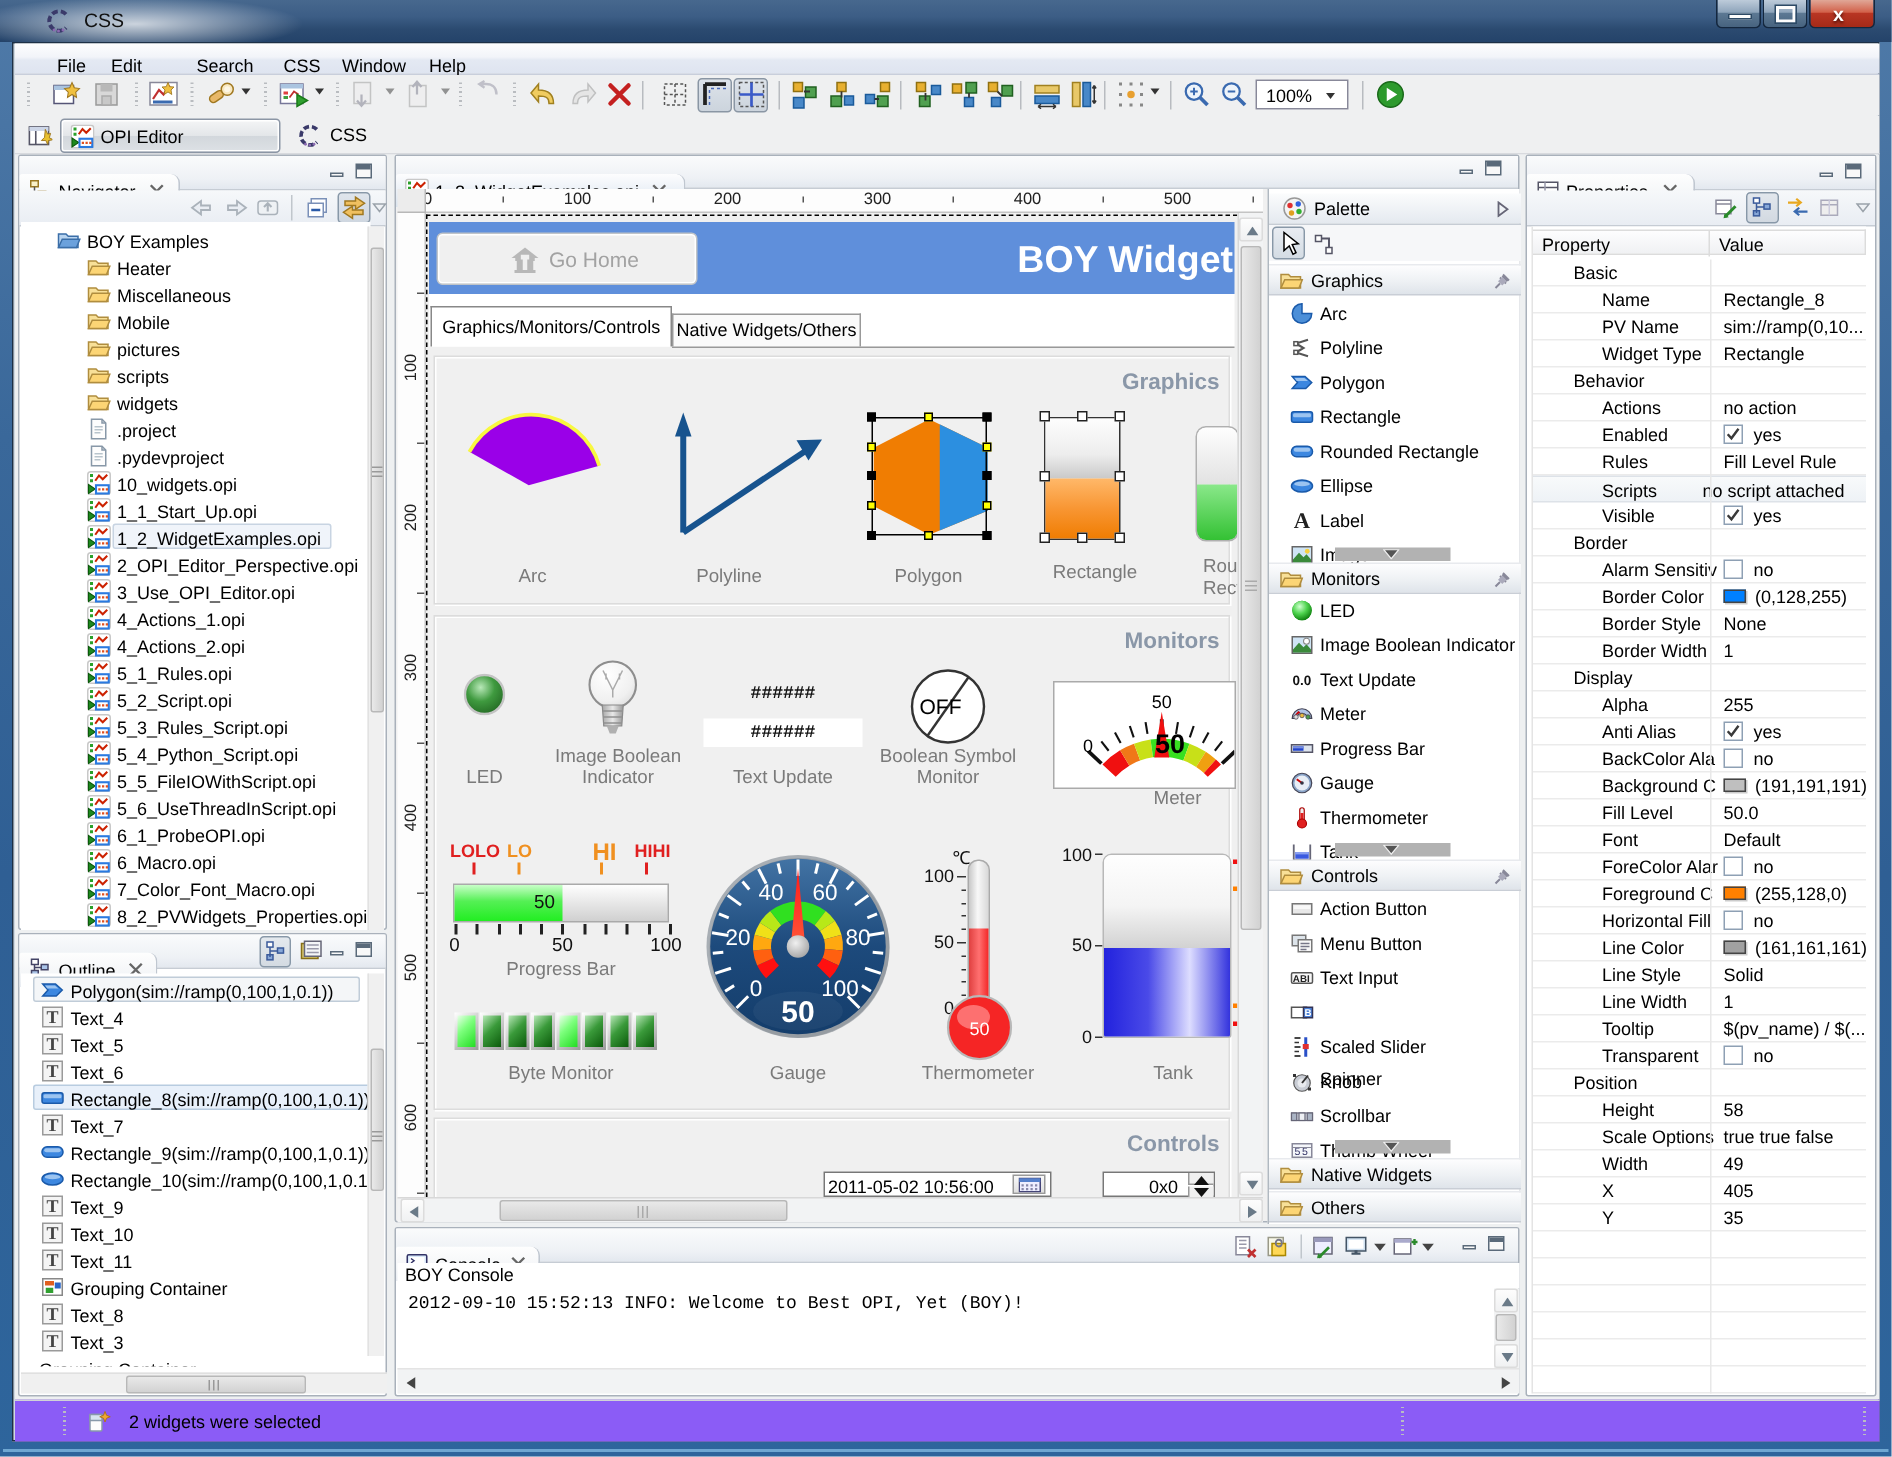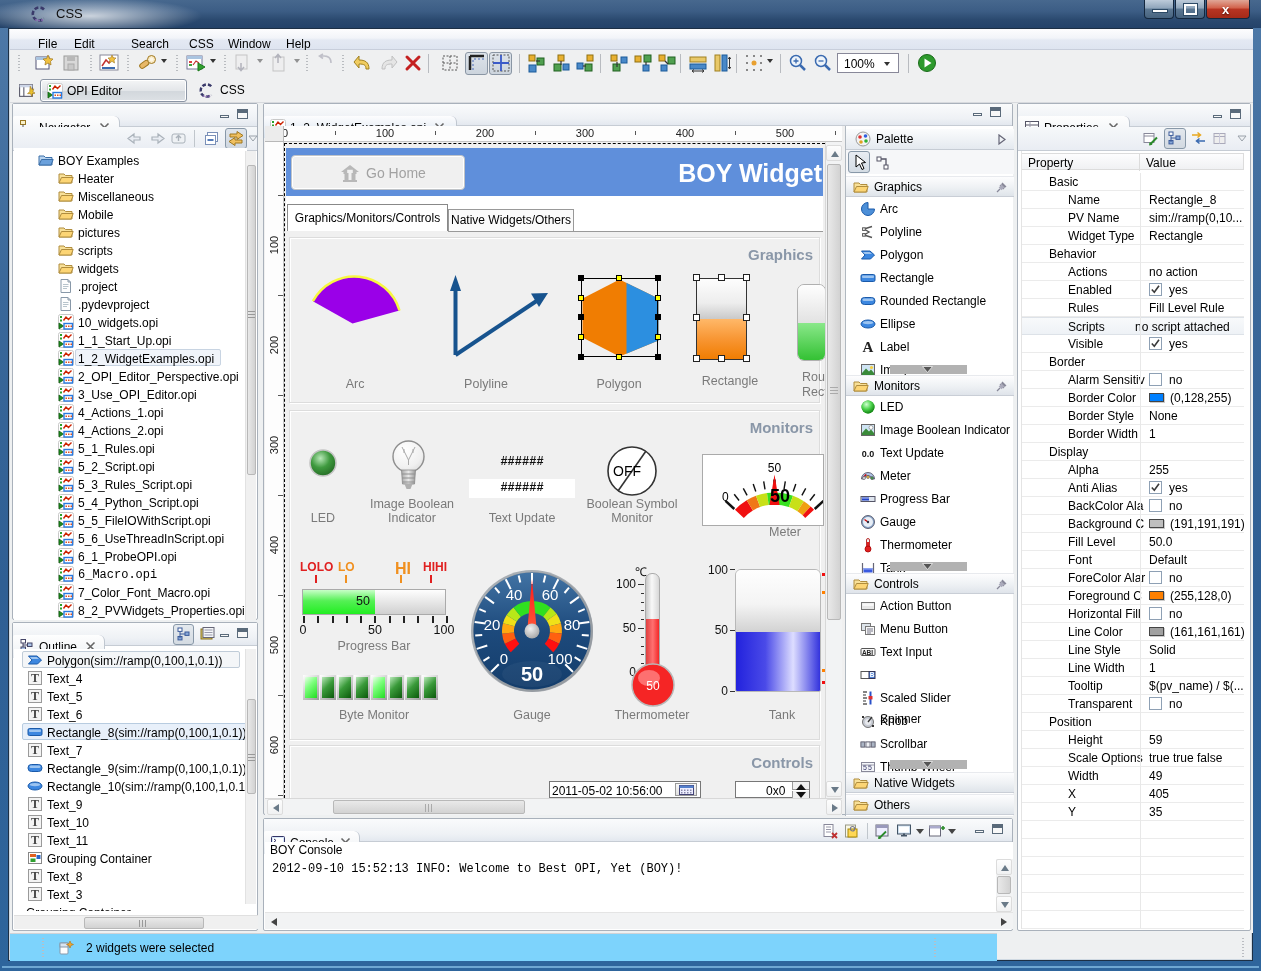--- a/index.html
+++ b/index.html
@@ -692,7 +692,7 @@
               <svg class="tic" style="left:44px;" viewBox="0 0 16 16">
                 <use href="#opi"></use>
               </svg>
-              <span class="ttx" style="left:64px;font-family:Liberation Mono, monospace;">6_Macro.opi</span>
+              <span class="ttx" style="left:64px;">6_Macro.opi</span>
             </div>
 <div class="trow">
               <svg class="tic" style="left:44px;" viewBox="0 0 16 16">

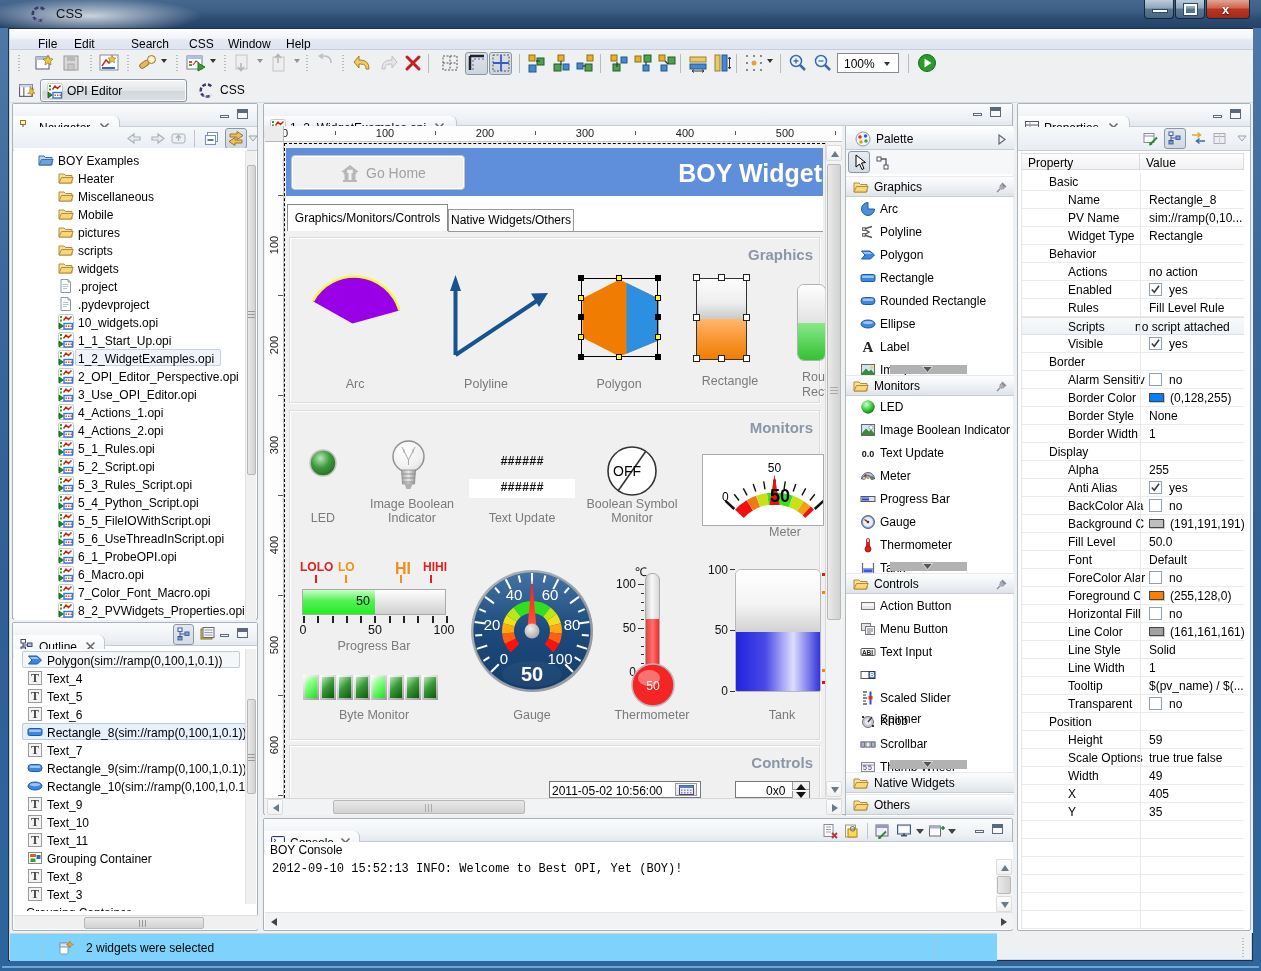--- a/index.html
+++ b/index.html
@@ -1757,7 +1757,7 @@
               </div>
               <div class="prow" style="top:580px;">
                 <span class="pn" style="left:46px;">Height</span>
-                <span class="pv" style="left:127px;">59</span>
+                <span class="pv" style="left:127px;">58</span>
               </div>
               <div class="prow" style="top:598px;">
                 <span class="pn" style="left:46px;">Scale Options</span>

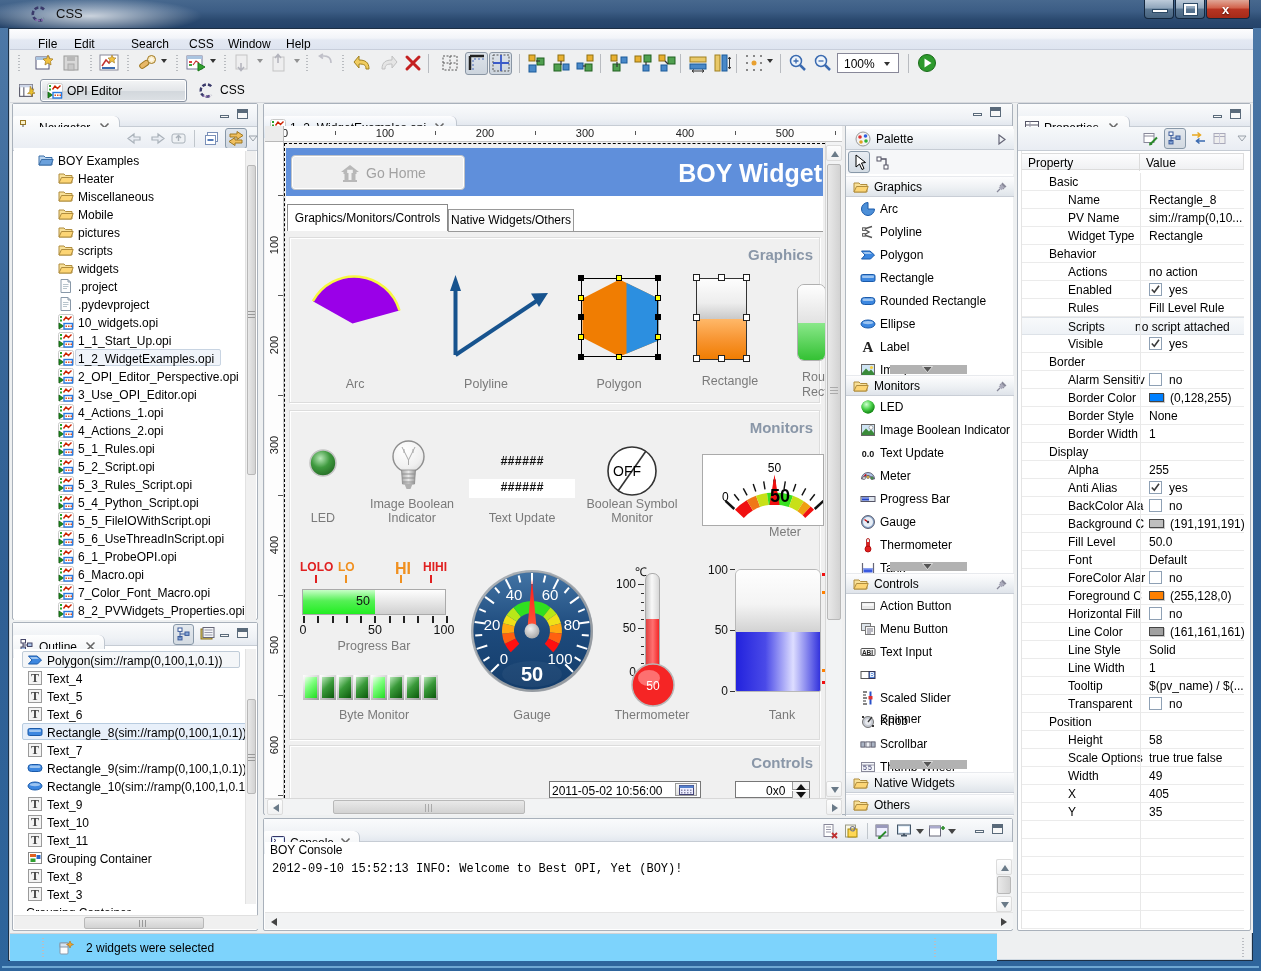--- a/index.html
+++ b/index.html
@@ -81,7 +81,7 @@
 .cbc svg { position:absolute; left:0px; top:0px; }
 .sw { position:absolute; top:4px; width:15px; height:9px; border:1px solid #444; box-shadow:1px 1px 0 #ccc; }
 
-#statusbar { position:absolute; left:1px; top:904px; width:987px; height:28px; background:#7dd3fc; border-top:1px solid #d0d2d6;text-align:center; }
+#statusbar { position:absolute; left:1px; top:904px; width:1243px; height:28px; background:#8b5cf6; border-top:1px solid #d0d2d6;text-align:center; }
 #statusbar .grip { position:absolute; top:4px; width:3px; height:19px; background:repeating-linear-gradient(180deg,#babdc2 0 1px, transparent 1px 3px); width:2px; }
 #stattext { position:absolute; left:76px; top:7px; font-size:12px; }
 

